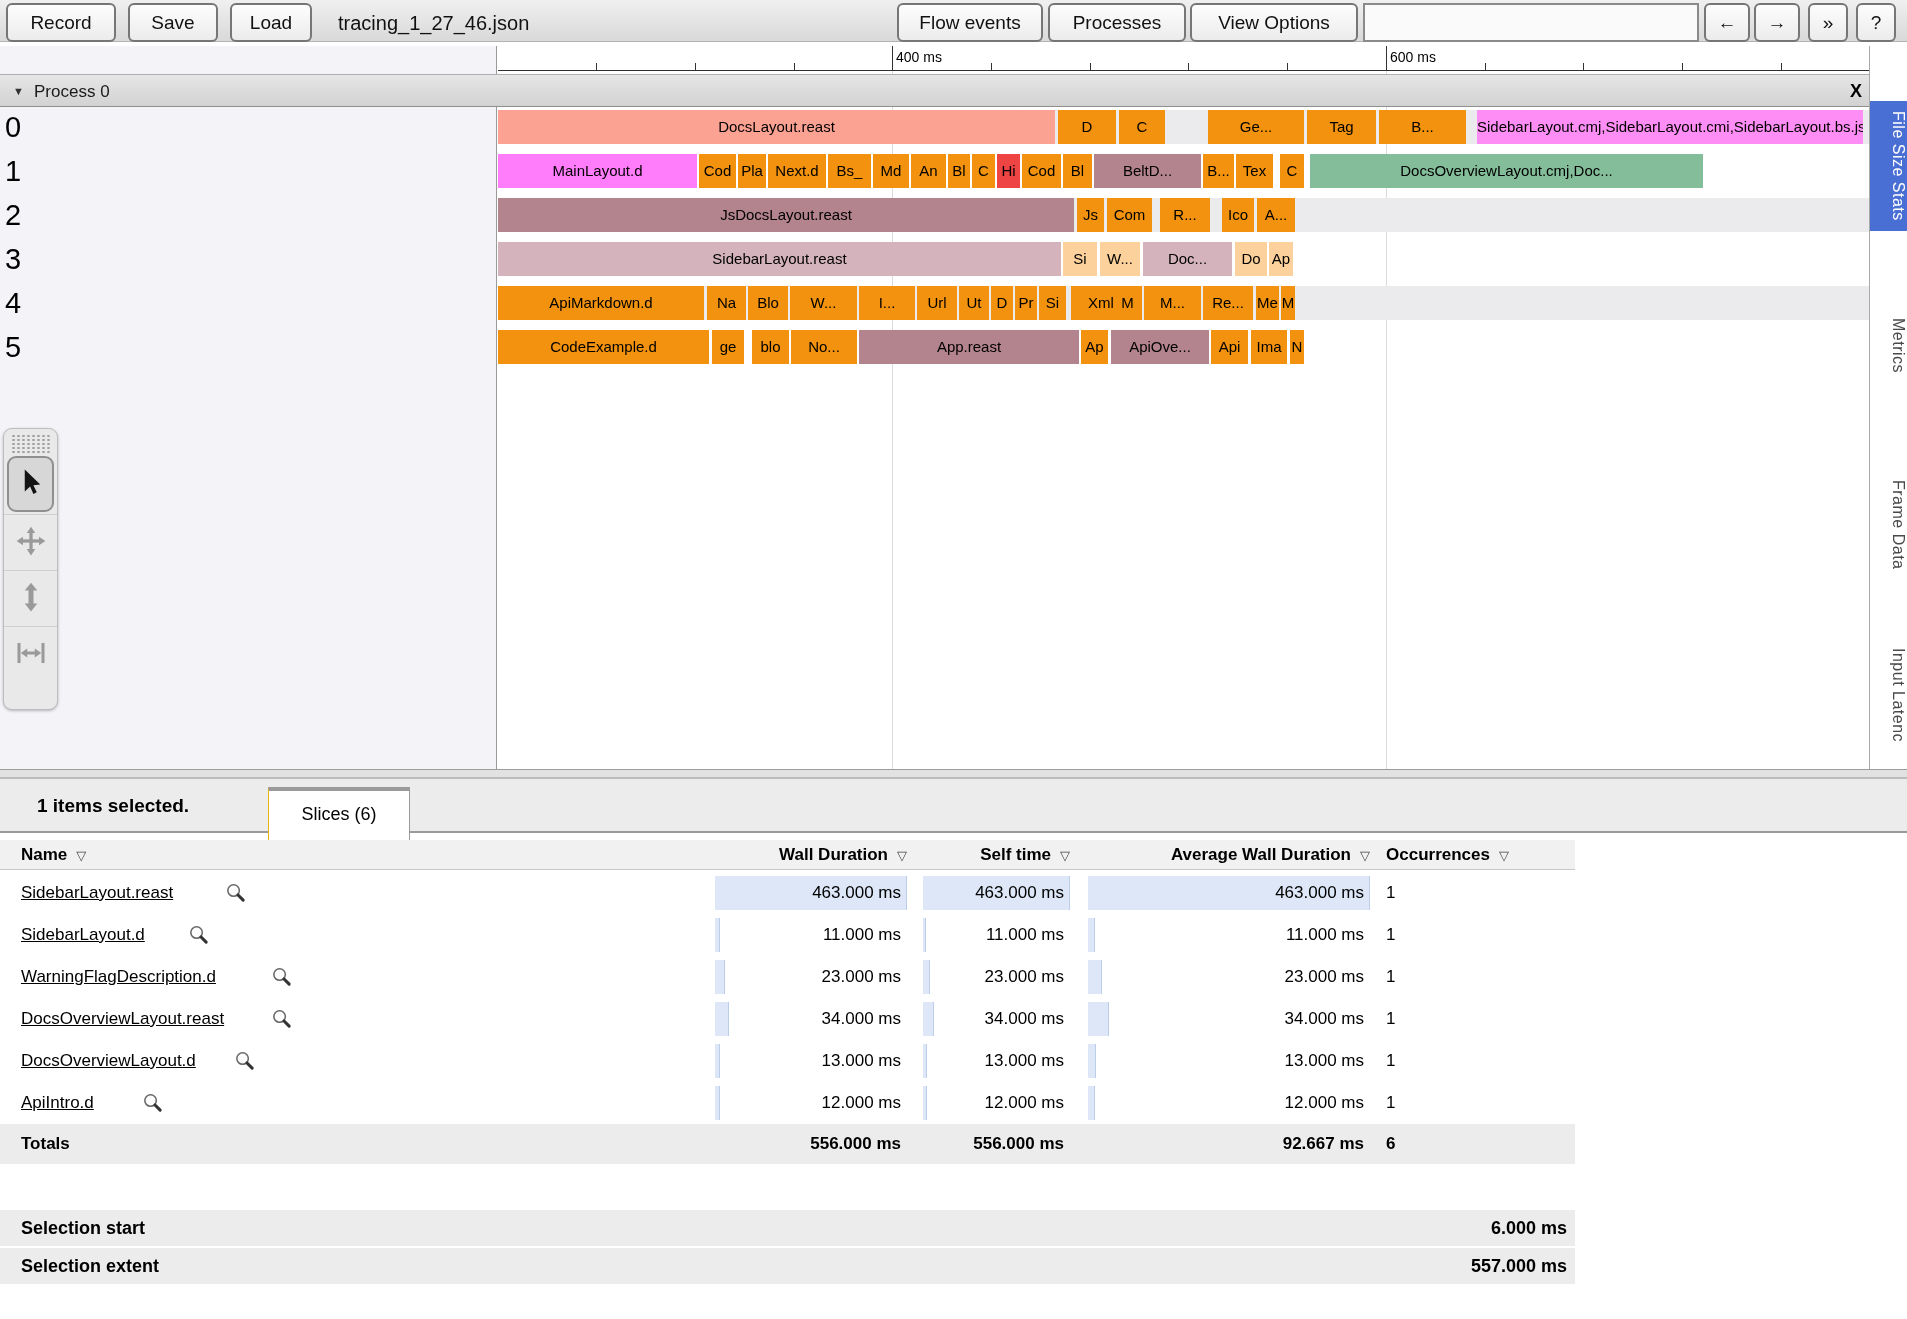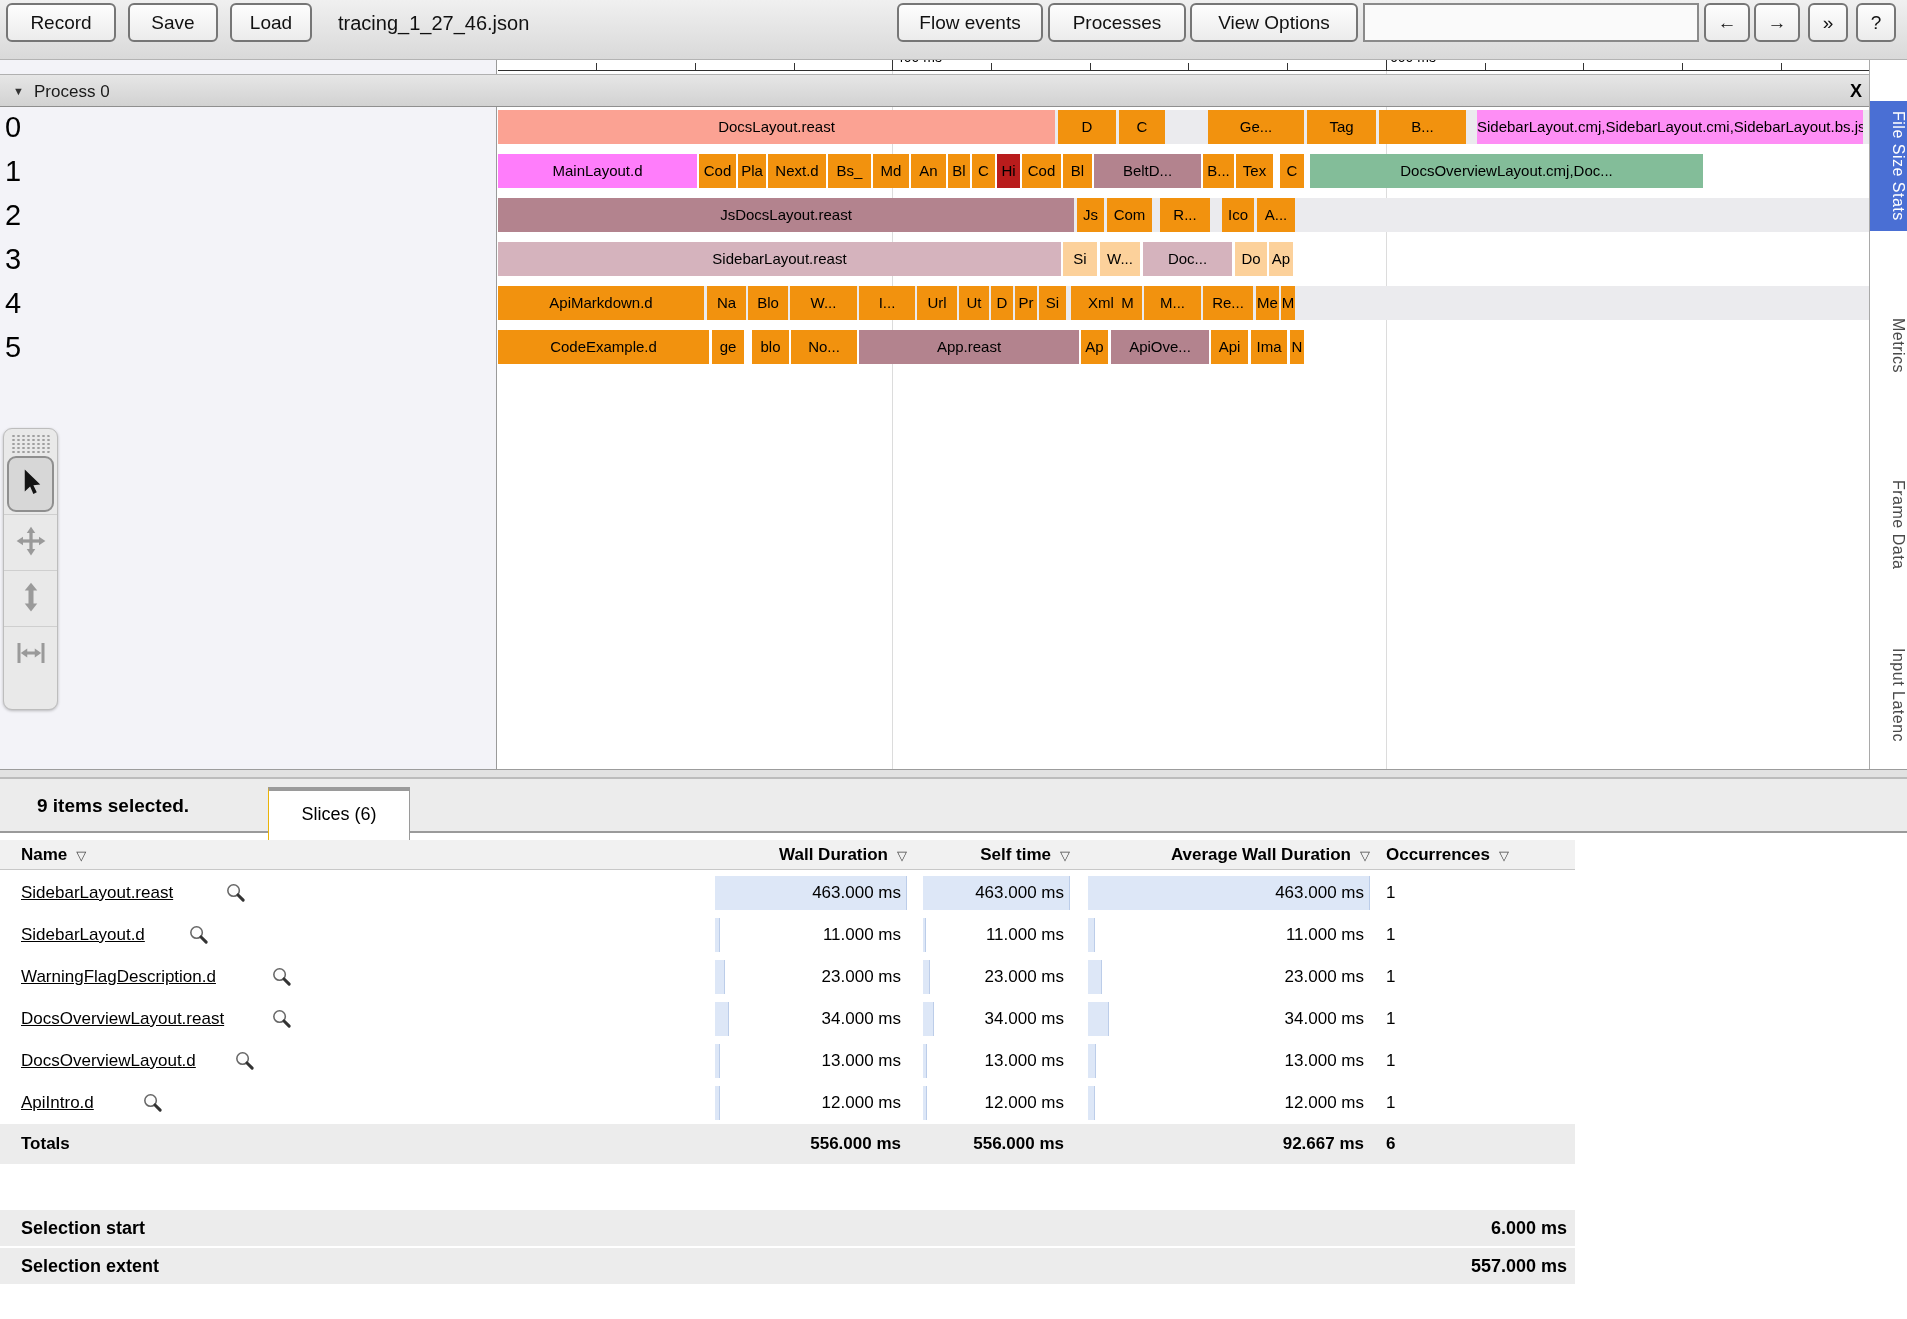--- a/index.html
+++ b/index.html
@@ -8,7 +8,7 @@
          font-family:"Liberation Sans", sans-serif; color:#000; background:#fff; }
 
   
-  .toolbar { position:absolute; left:0; top:0; width:1907px; height:60px;
+  .toolbar { position:absolute; left:0; top:0; width:1907px; height:42px;
              background:linear-gradient(#f0f0f0,#d9d9d9); border-bottom:1px solid #b3b3b3; z-index:30;padding-left:36px; }
   .tbtn { position:absolute; top:3px; height:39px; background:linear-gradient(#fdfdfd,#ececec);
           border:2px solid #767676; border-radius:6px; font-size:19px; color:#111;

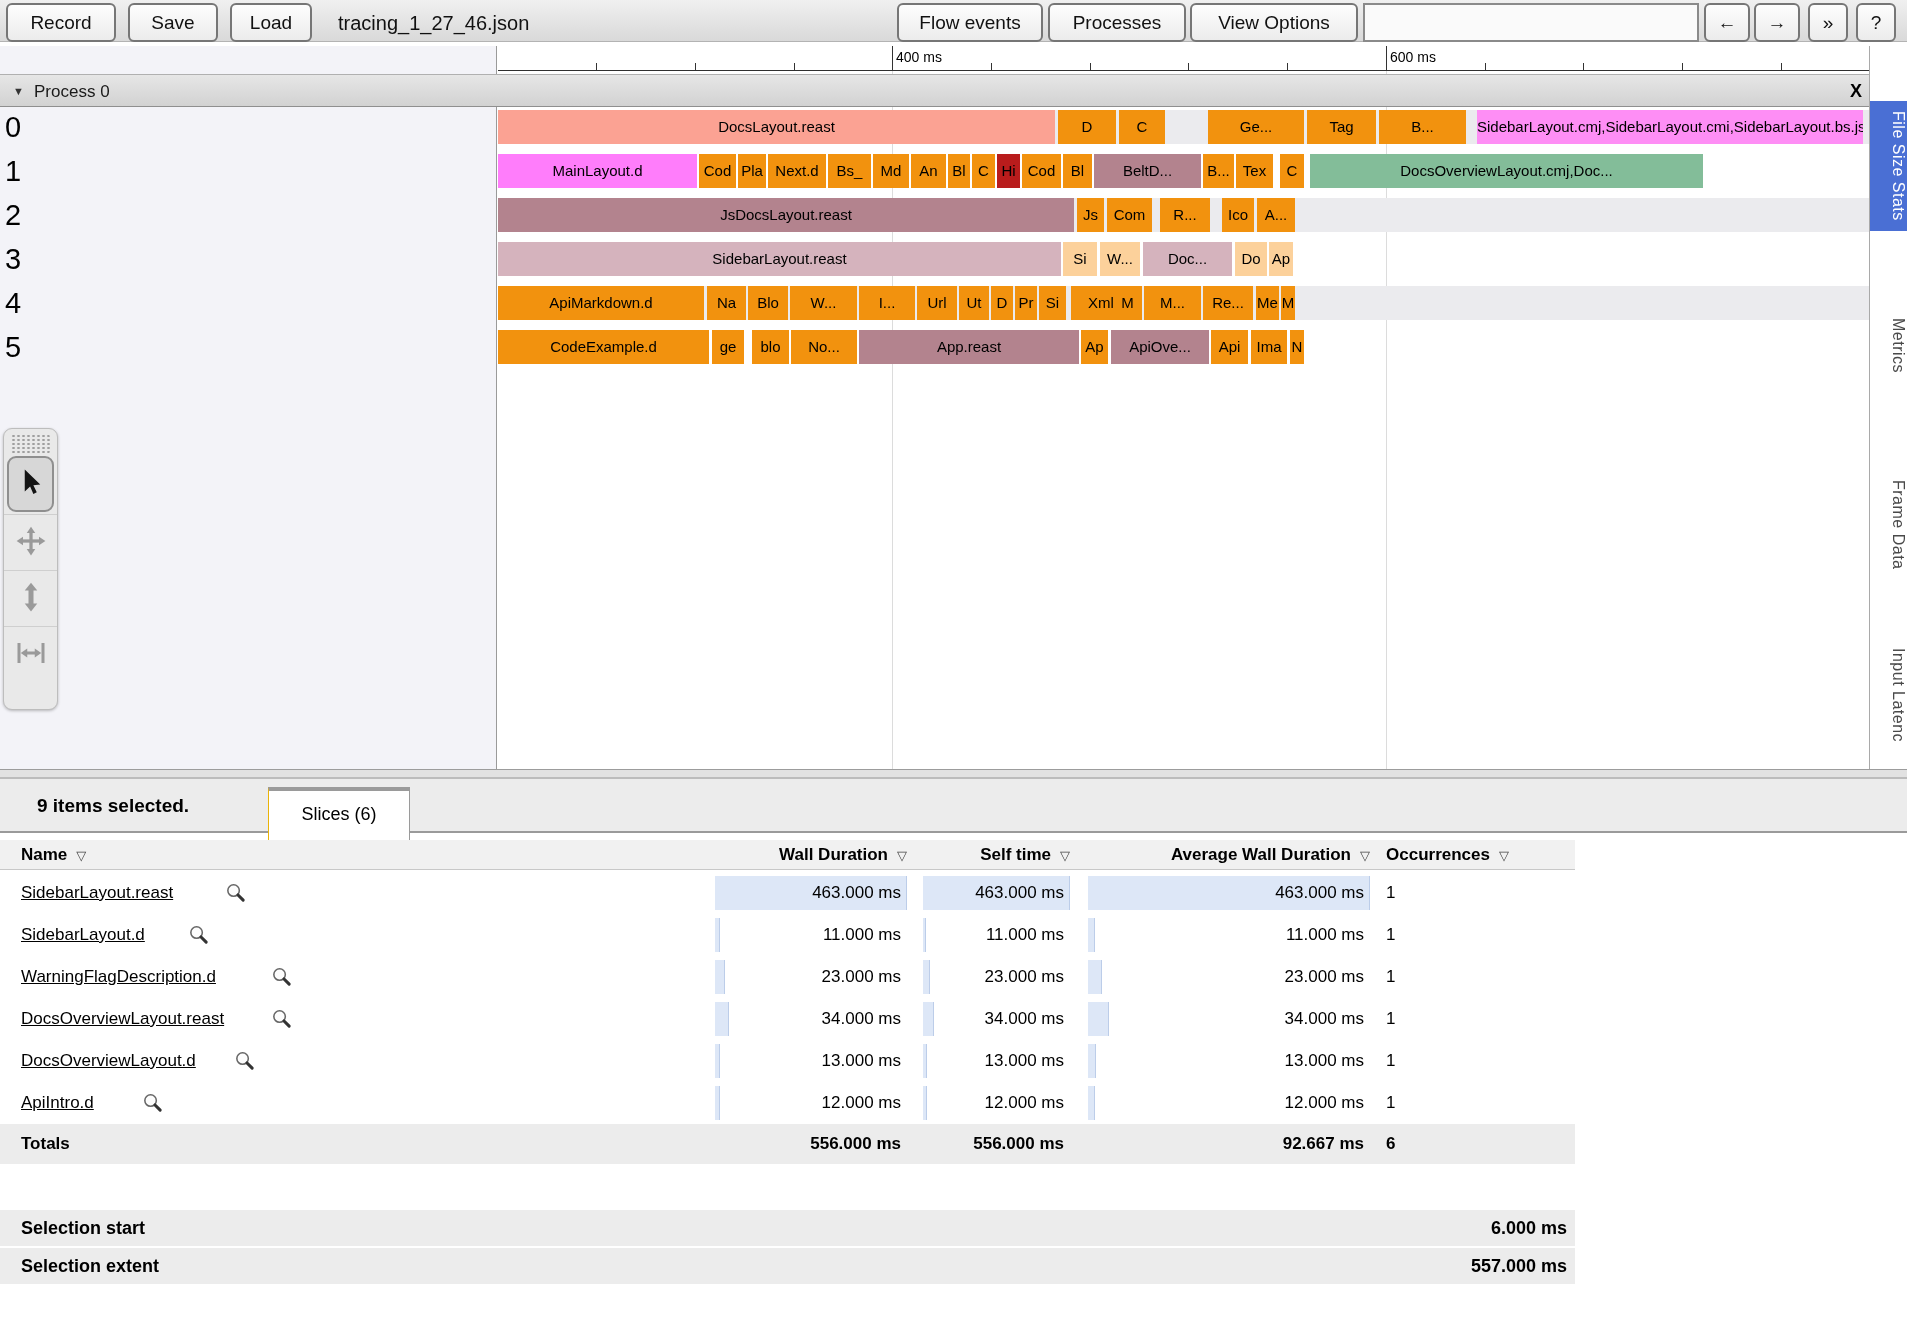--- a/index.html
+++ b/index.html
@@ -158,7 +158,7 @@
       <div class="slice" title="An" style="left: 911px; width: 35px; top: 154px; background: rgb(242, 146, 14);">An</div>
       <div class="slice" title="Bl" style="left: 948px; width: 22px; top: 154px; background: rgb(242, 146, 14);">Bl</div>
       <div class="slice" title="C" style="left: 972px; width: 23px; top: 154px; background: rgb(242, 146, 14);">C</div>
-      <div class="slice" title="Hi" style="left: 997px; width: 23px; top: 154px; background: #b91c1c;">Hi</div>
+      <div class="slice" title="Hi" style="left: 997px; width: 23px; top: 154px; background: #ef4444;">Hi</div>
       <div class="slice" title="Cod" style="left: 1022px; width: 39px; top: 154px; background: rgb(242, 146, 14);">Cod</div>
       <div class="slice" title="Bl" style="left: 1063px; width: 29px; top: 154px; background: rgb(242, 146, 14);">Bl</div>
       <div class="slice" title="BeltD..." style="left: 1094px; width: 107px; top: 154px; background: rgb(179, 131, 142);">BeltD...</div>

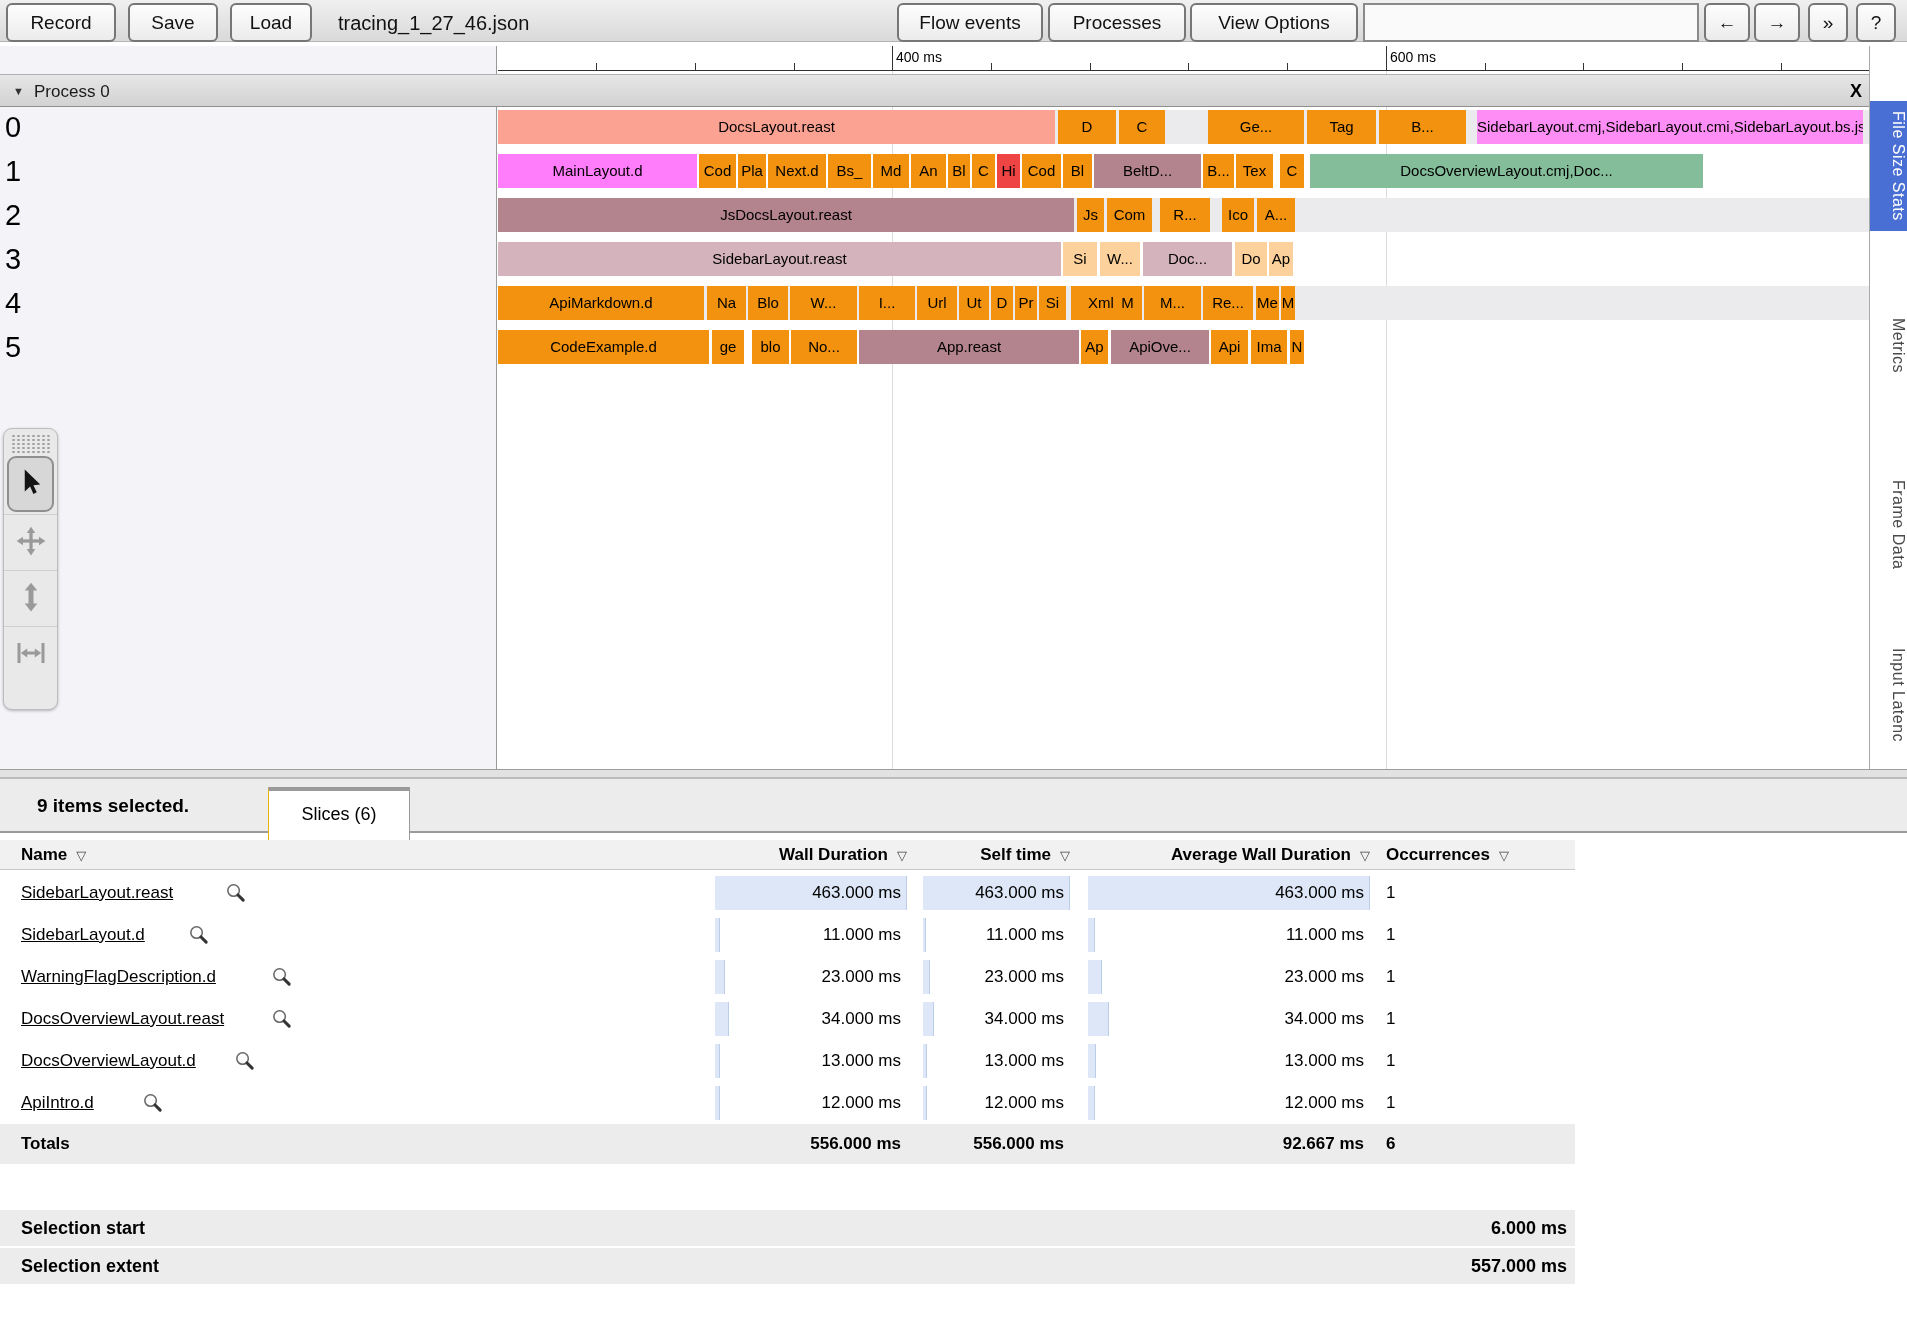--- a/index.html
+++ b/index.html
@@ -293,7 +293,7 @@
 
   <div class="bottom">
     <div class="strip">
-      <span class="sel-count">9 items selected.</span>
+      <span class="sel-count">1 items selected.</span>
     </div>
     <div class="tab">Slices (6)</div>
 

